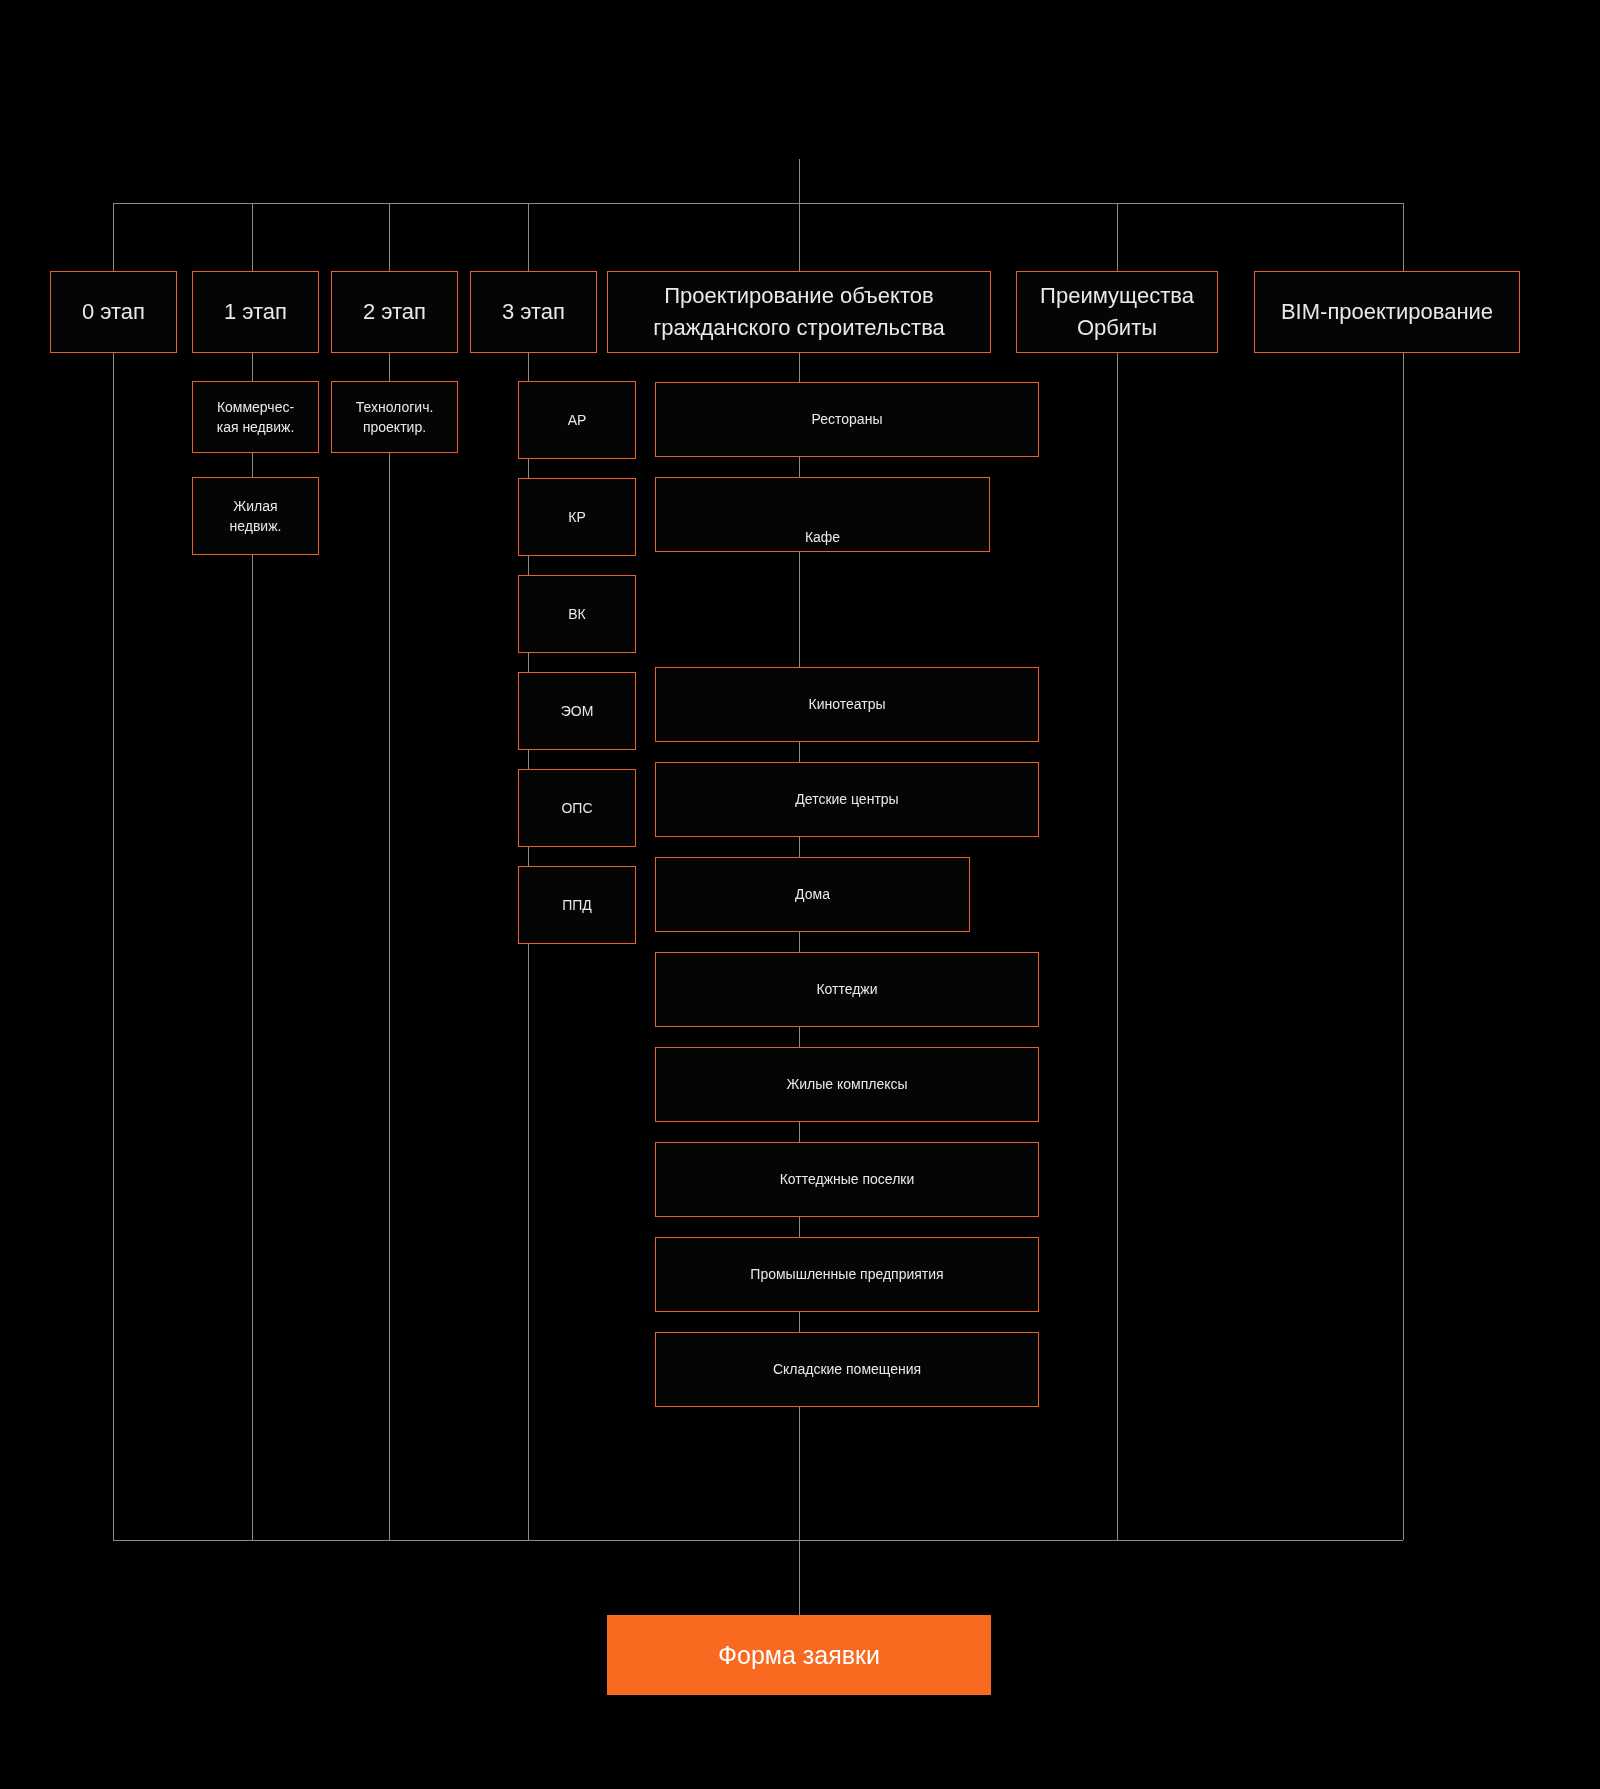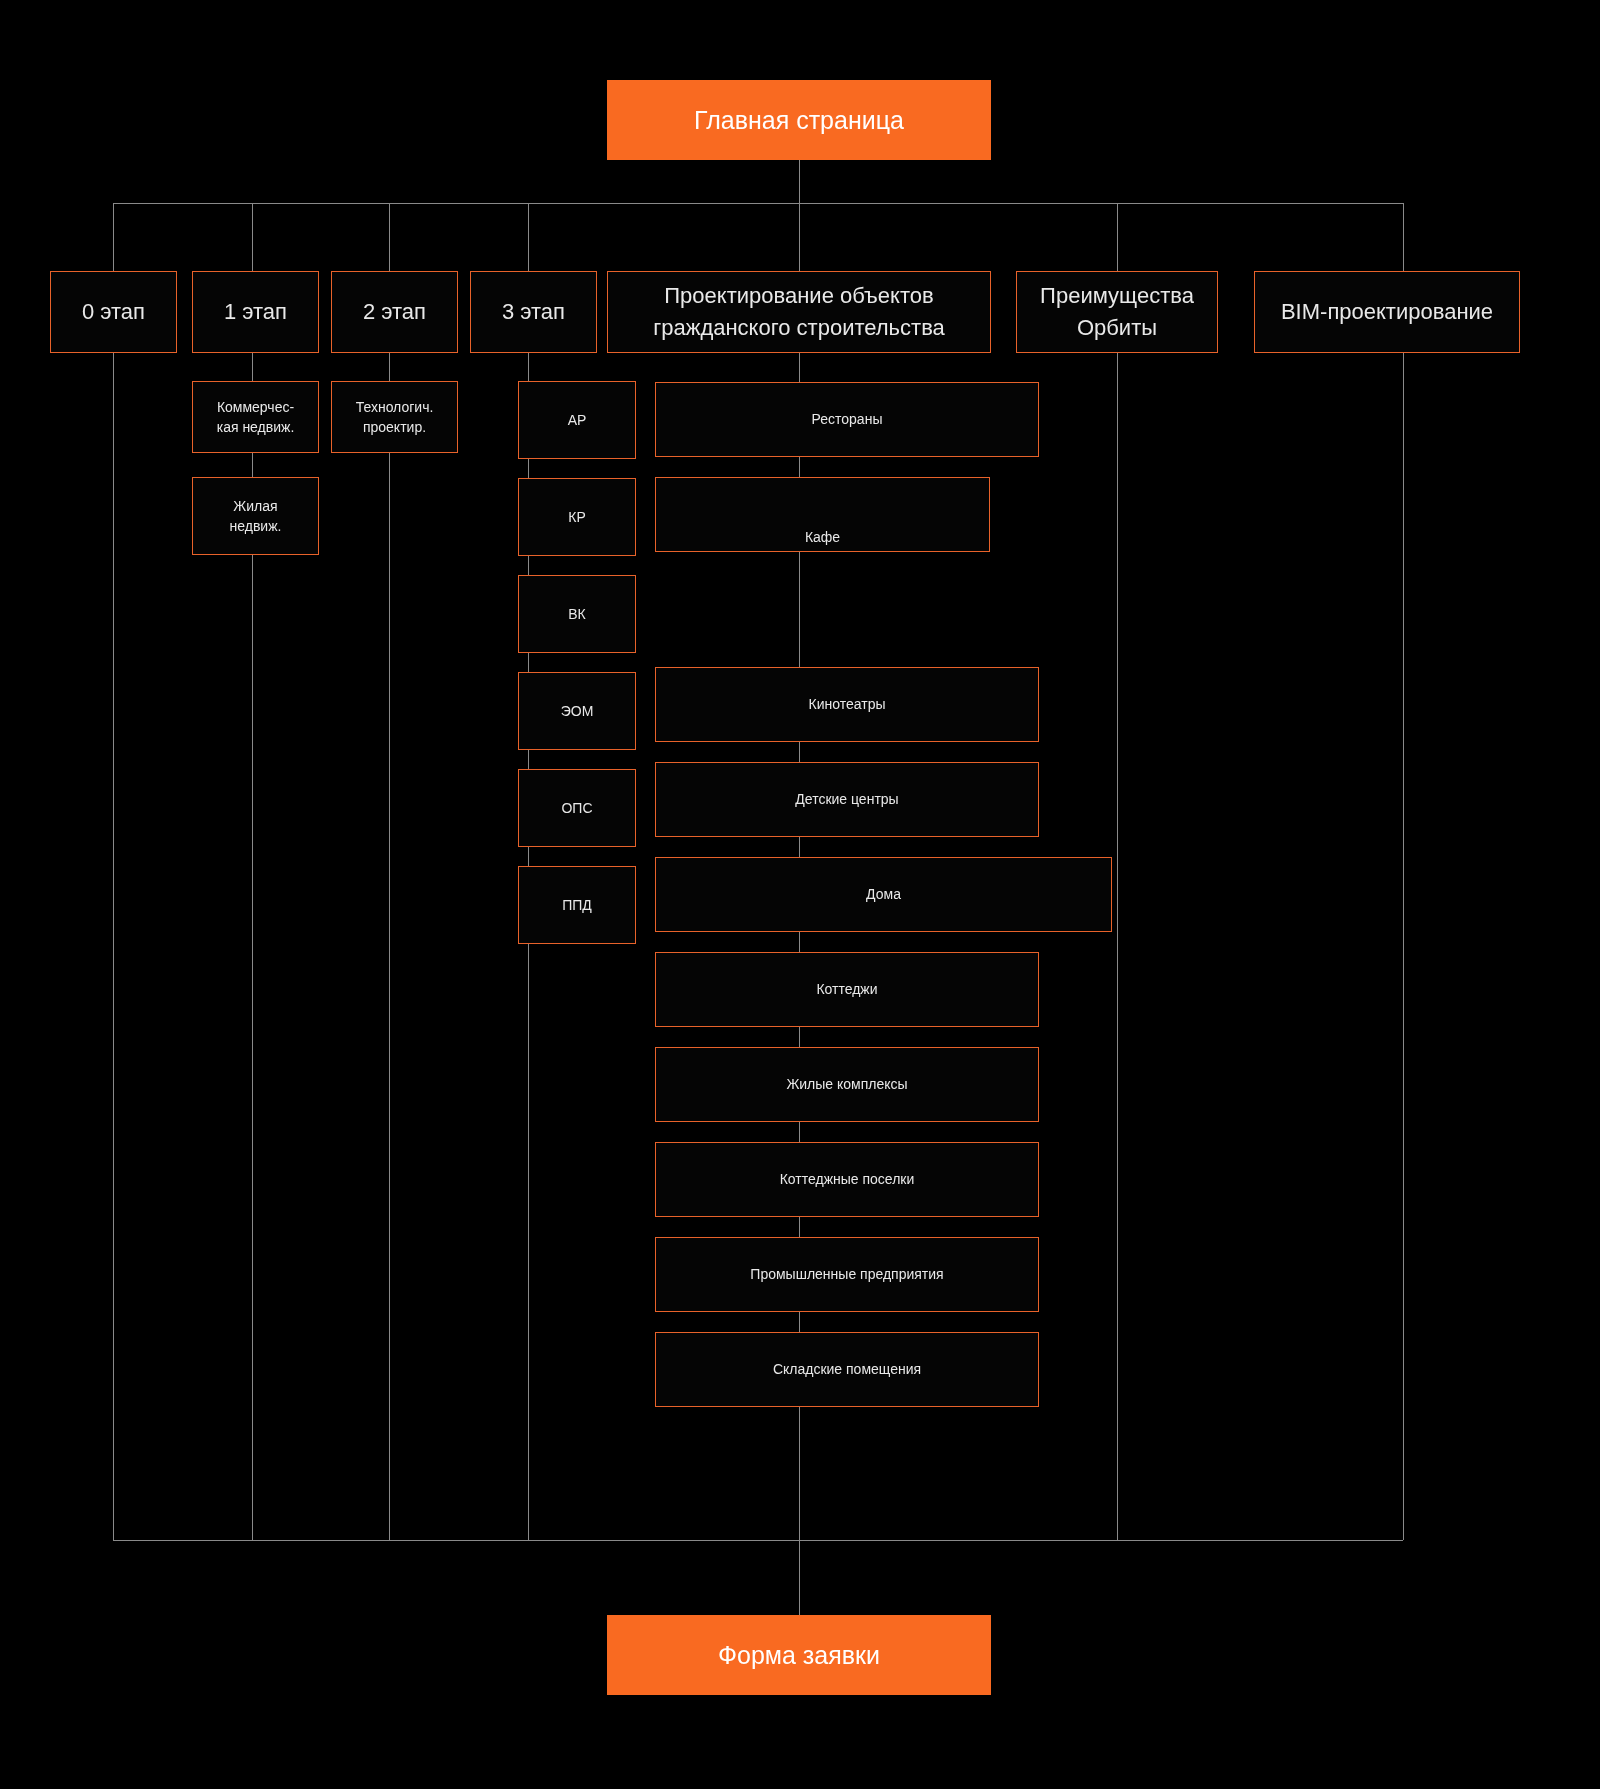--- a/index.html
+++ b/index.html
@@ -84,9 +84,6 @@
 
   <div class="line v" style="left:799px; top:1540px; height:75px;"></div>
 
-  <div class="node accent t-root" style="left:607px; top:80px; width:384px; height:80px;">
-    <span>Главная страница</span>
-  </div>
 
   <div class="node t-stage" style="left:50px; top:271px; width:127px; height:82px;">
     <span>0 этап</span>

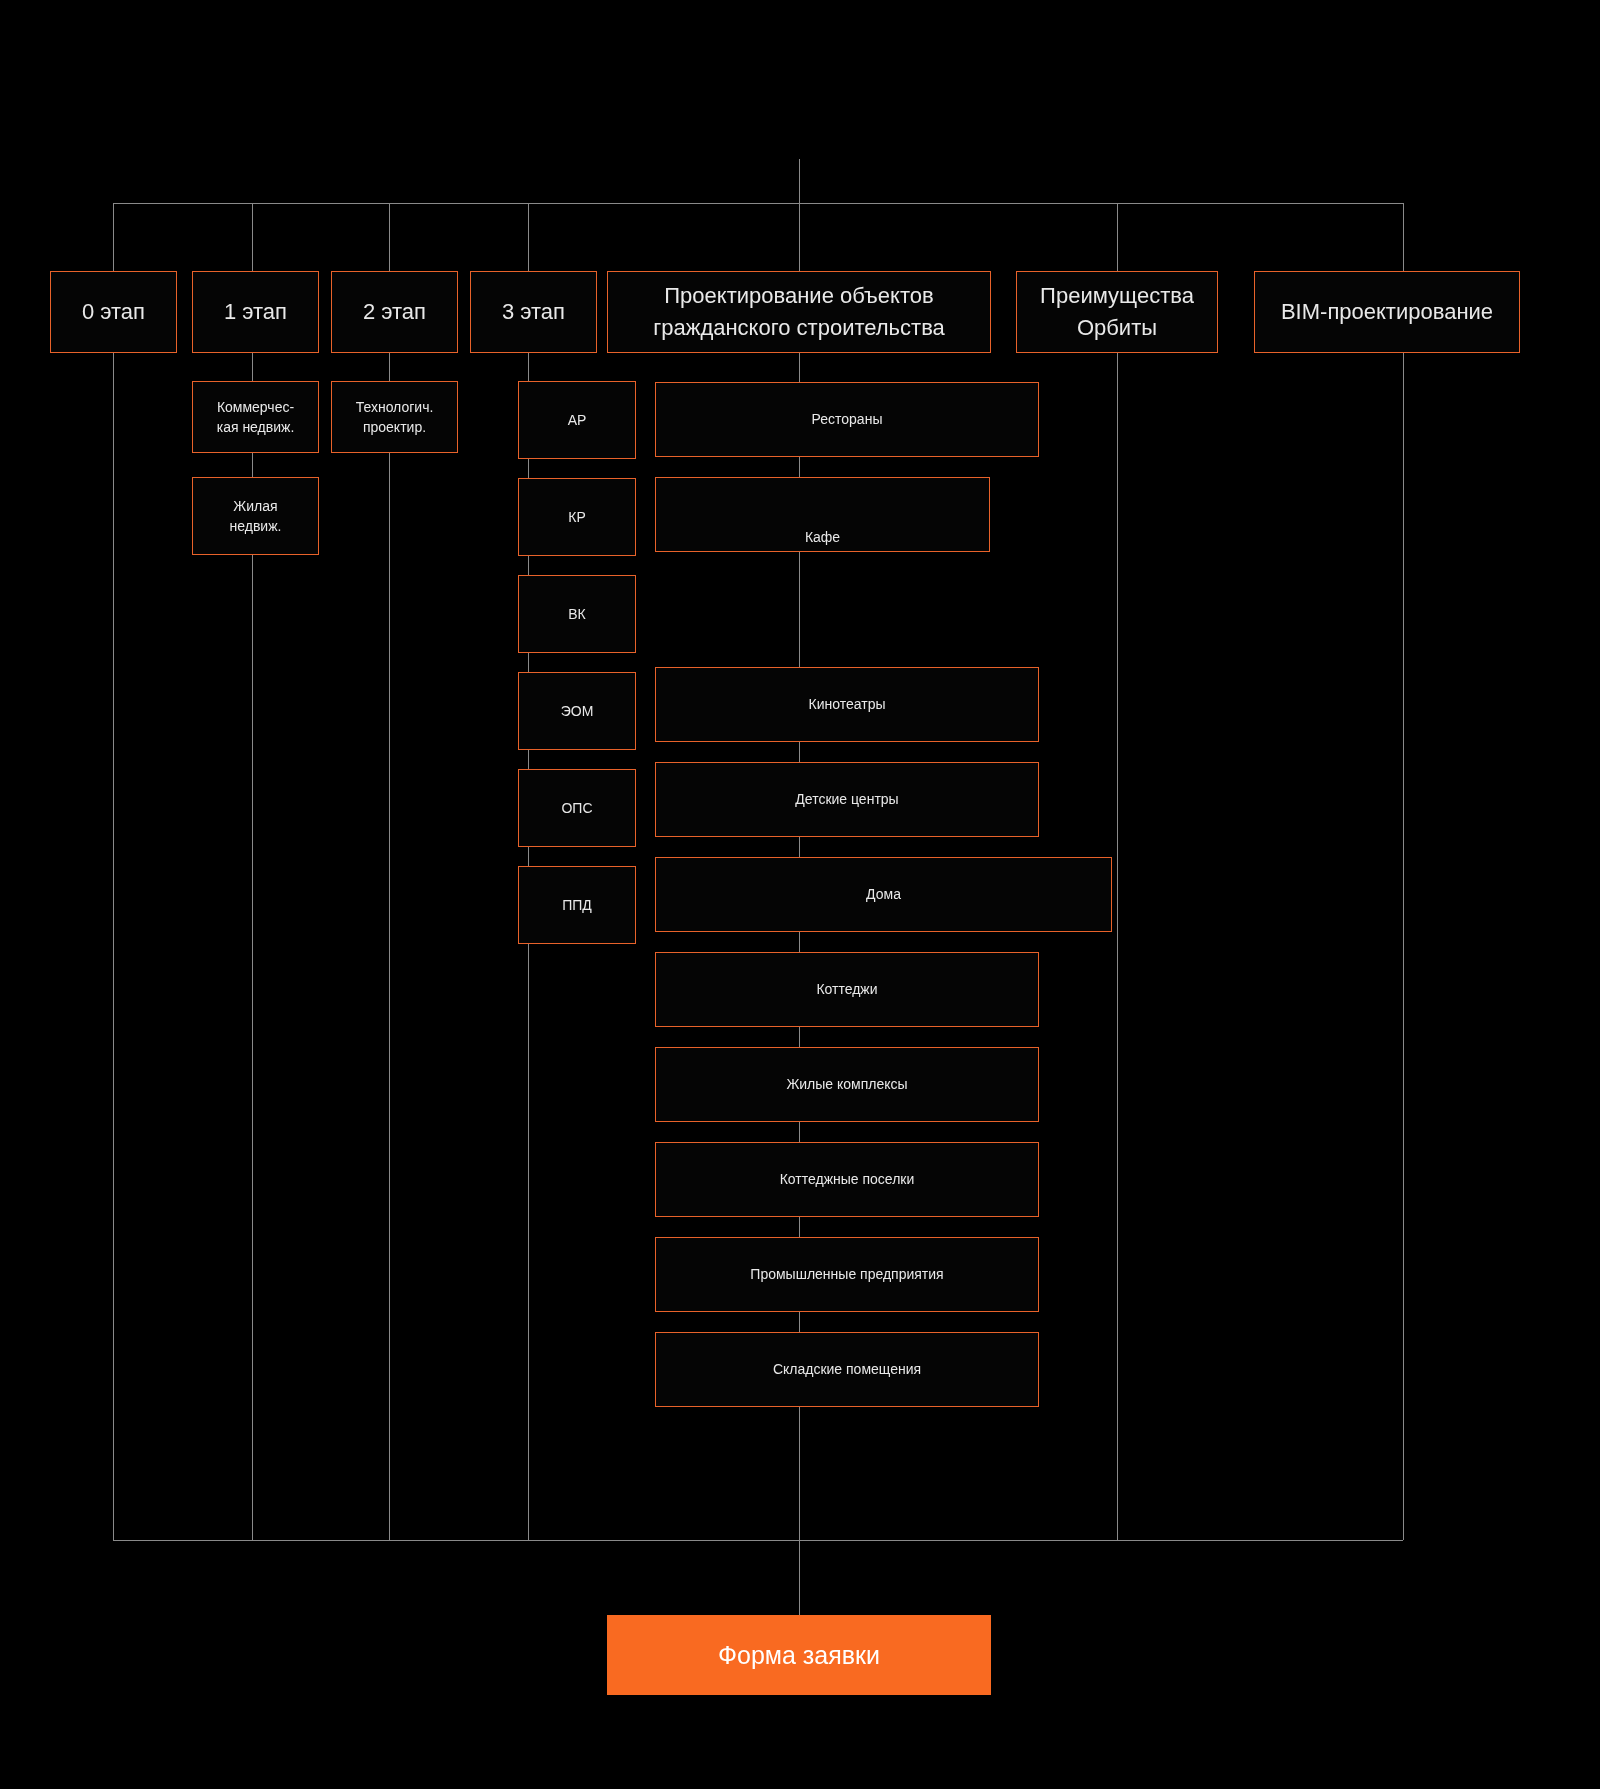--- a/index.html
+++ b/index.html
@@ -186,7 +186,7 @@
   </div>
 
   <div class="line v" style="left:799px; top:837px; height:20px;"></div>
-  <div class="node t-mid" style="left:607px; top:857px; width:457px; height:75px;">
+  <div class="node t-mid" style="left:607px; top:857px; width:315px; height:75px;">
     <span>Дома</span>
   </div>
 

